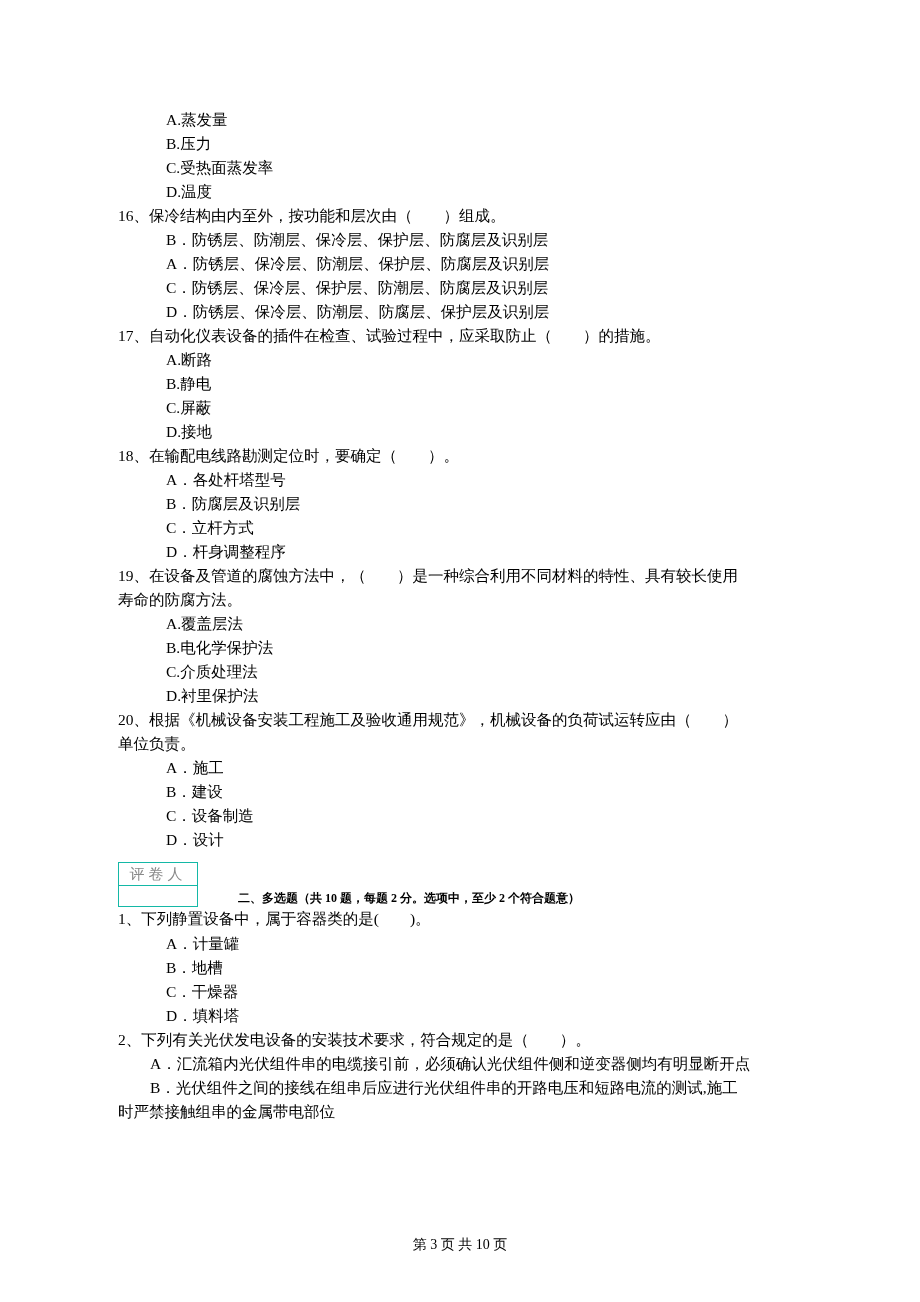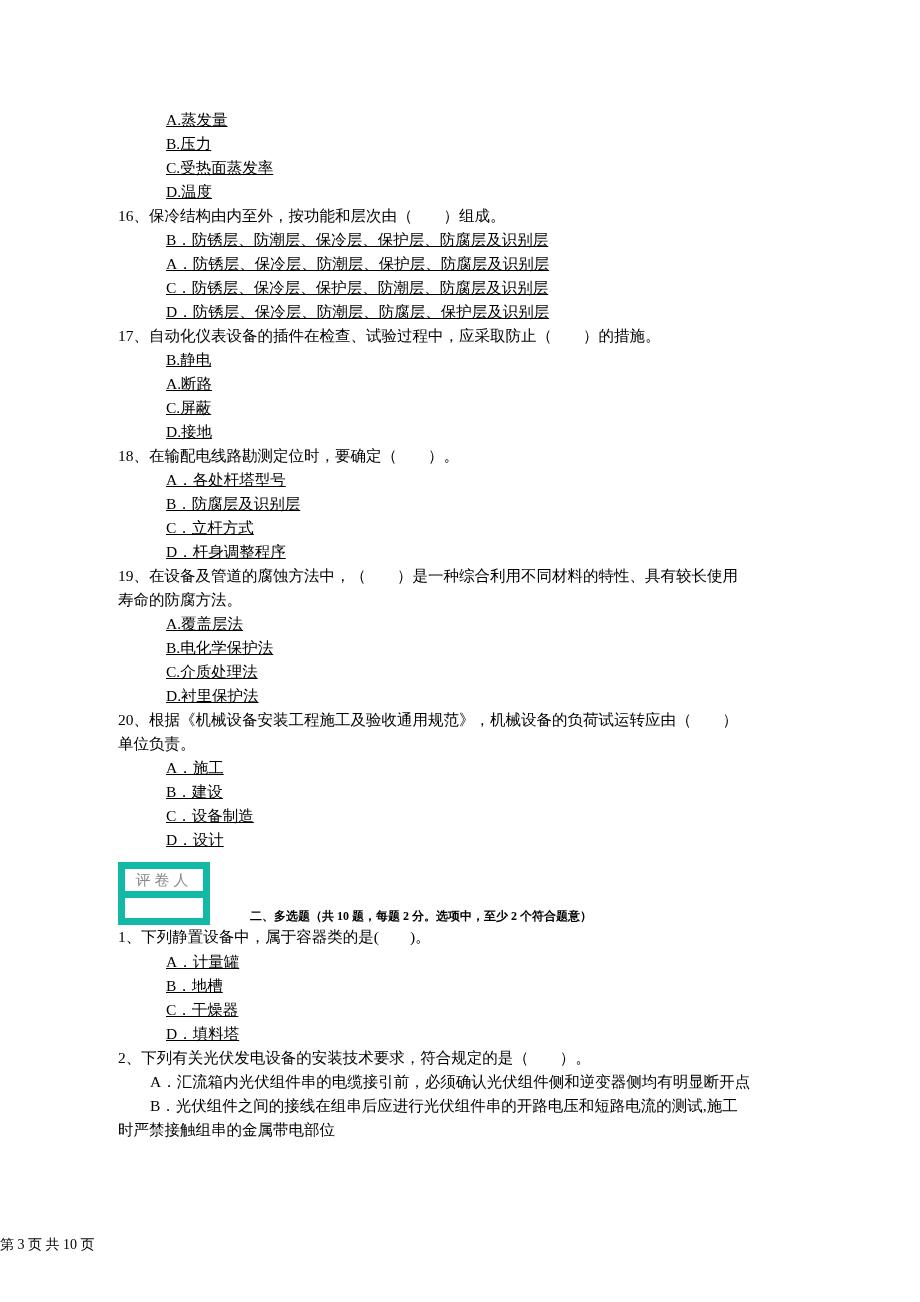--- a/index.html
+++ b/index.html
@@ -23,7 +23,6 @@
   }
   .option-block {
     padding-left: 48px;
-    text-decoration: underline;
   }
   .option-block p {
     margin: 0;

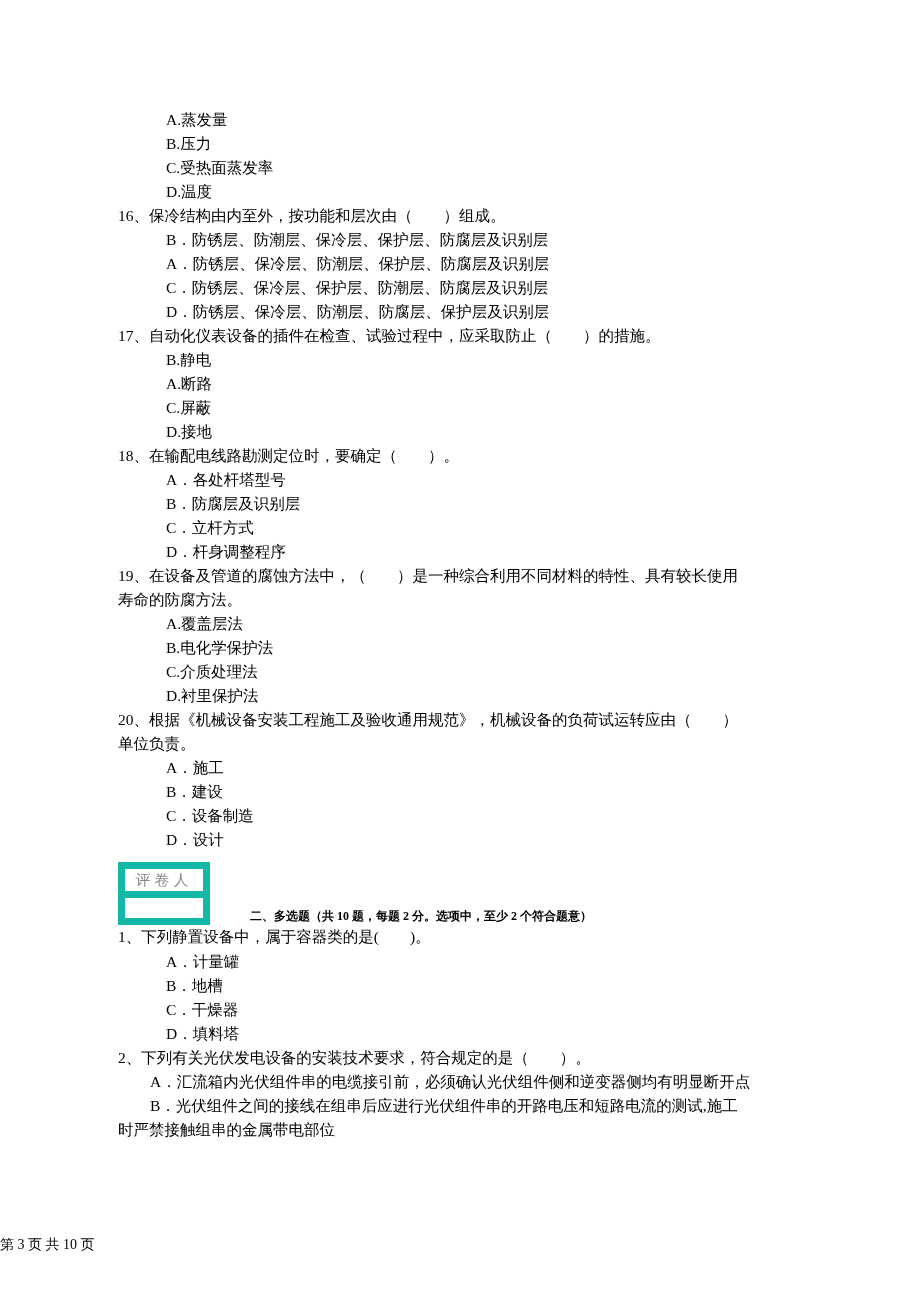--- a/index.html
+++ b/index.html
@@ -88,8 +88,8 @@
 
   <p class="q-line">17、自动化仪表设备的插件在检查、试验过程中，应采取防止（　　）的措施。</p>
   <div class="option-block">
+    <p>A.断路</p>
     <p>B.静电</p>
-    <p>A.断路</p>
     <p>C.屏蔽</p>
     <p>D.接地</p>
   </div>

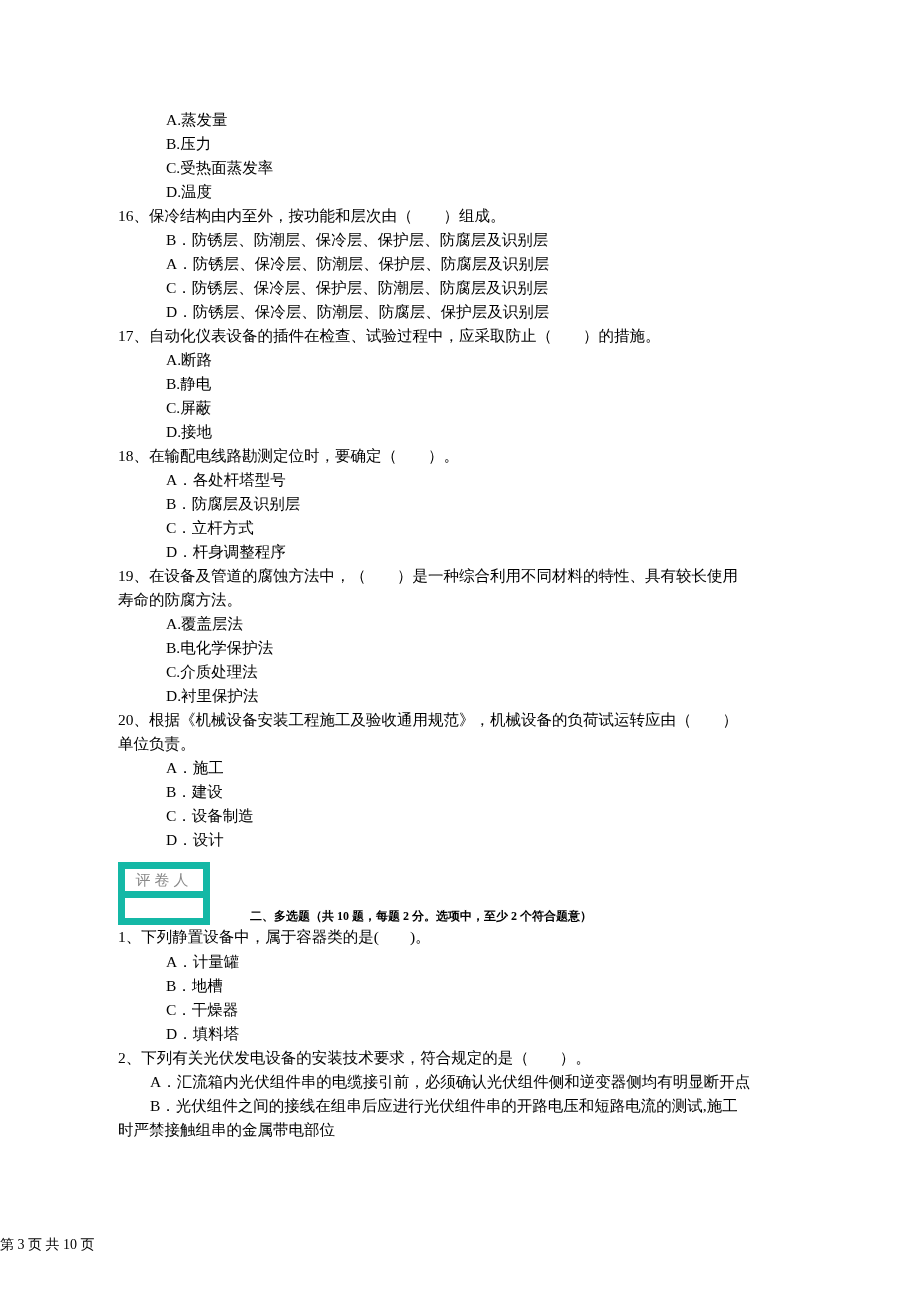--- a/index.html
+++ b/index.html
@@ -33,7 +33,7 @@
     vertical-align: top;
   }
   .grader-box .cell {
-    border: 7px solid #14b8a6;
+    border: 1px solid #14b8a6;
     width: 78px;
     height: 22px;
     display: flex;

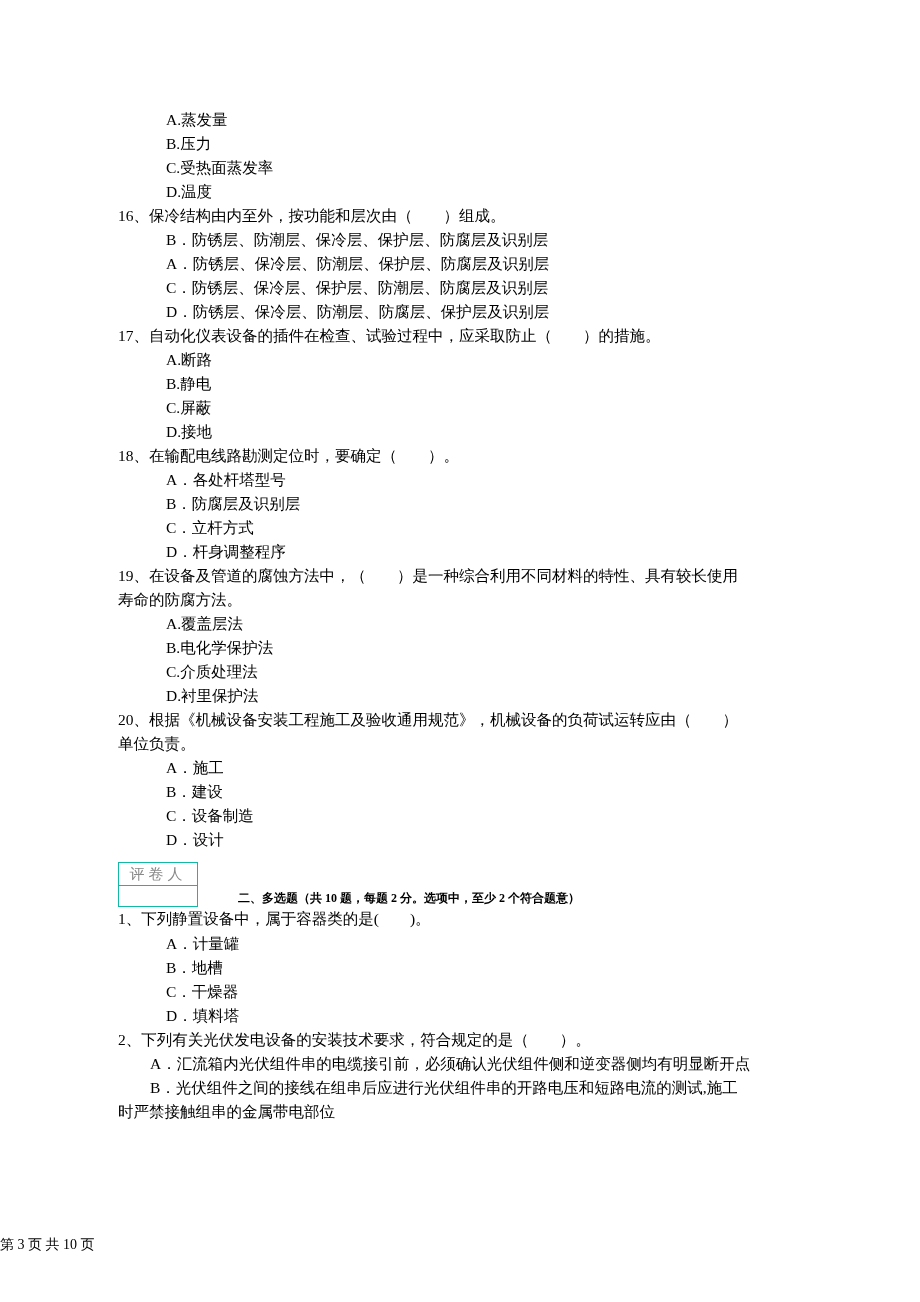--- a/index.html
+++ b/index.html
@@ -63,6 +63,7 @@
     bottom: 46px;
     left: 0;
     width: 100%;
+    text-align: center;
     font-size: 14px;
   }
 </style>

